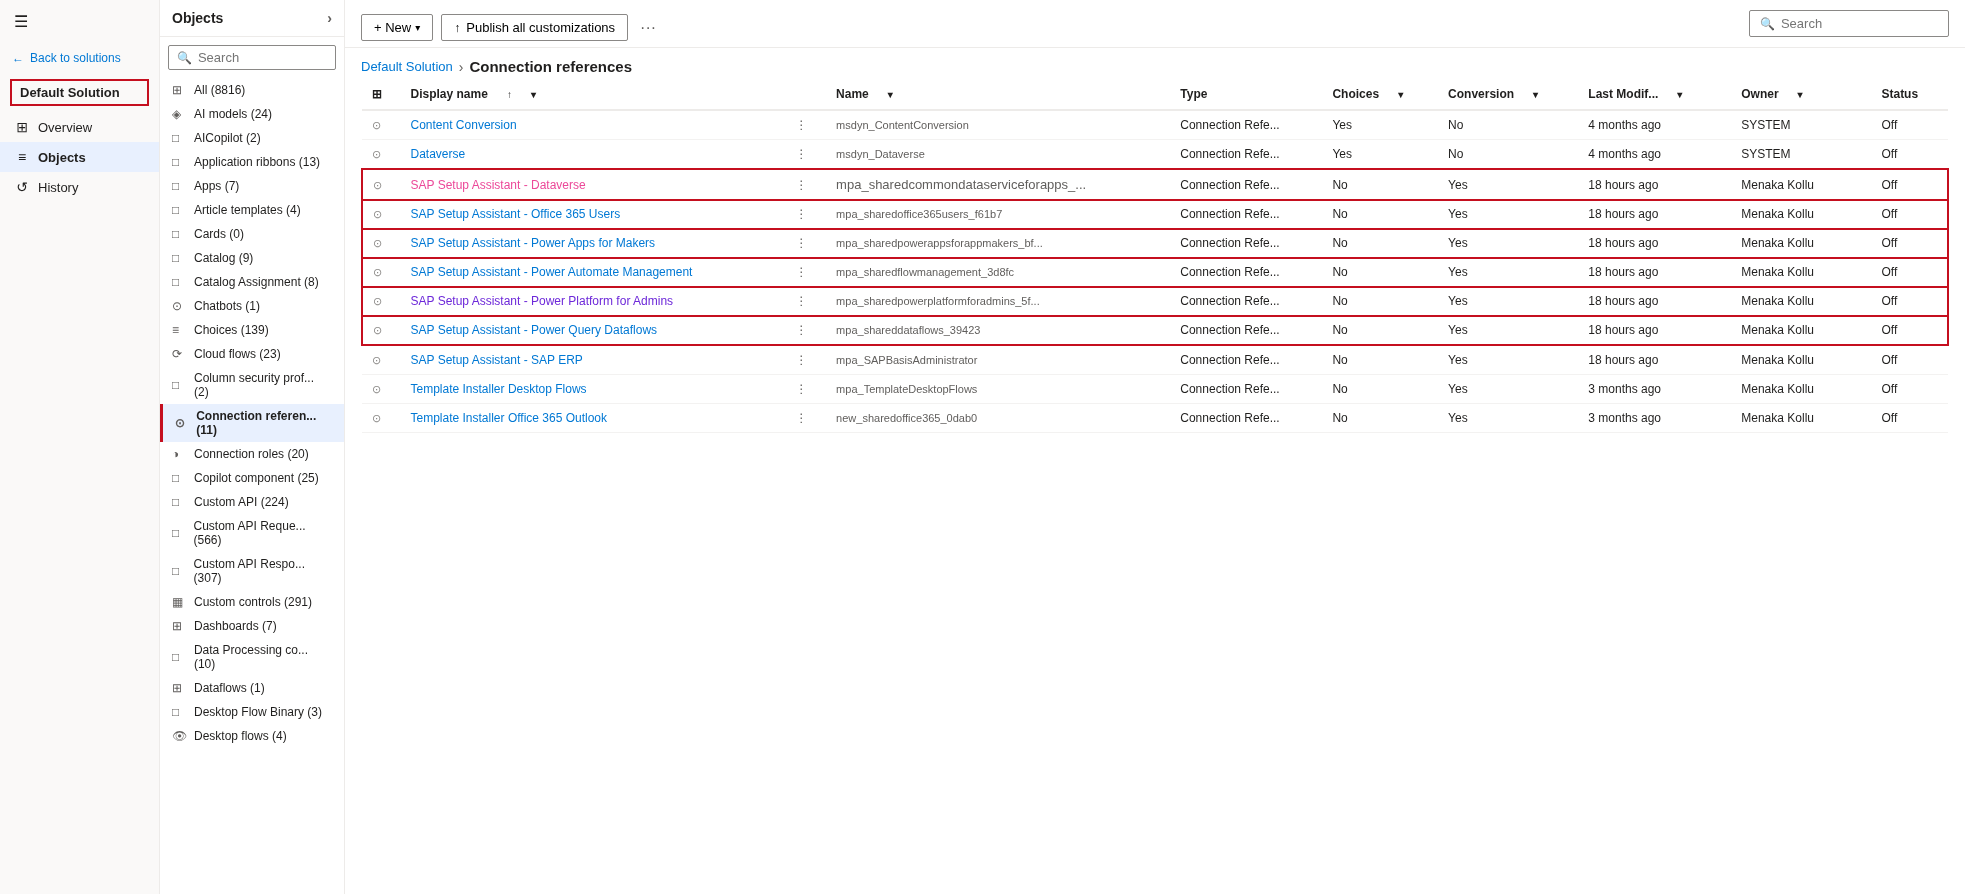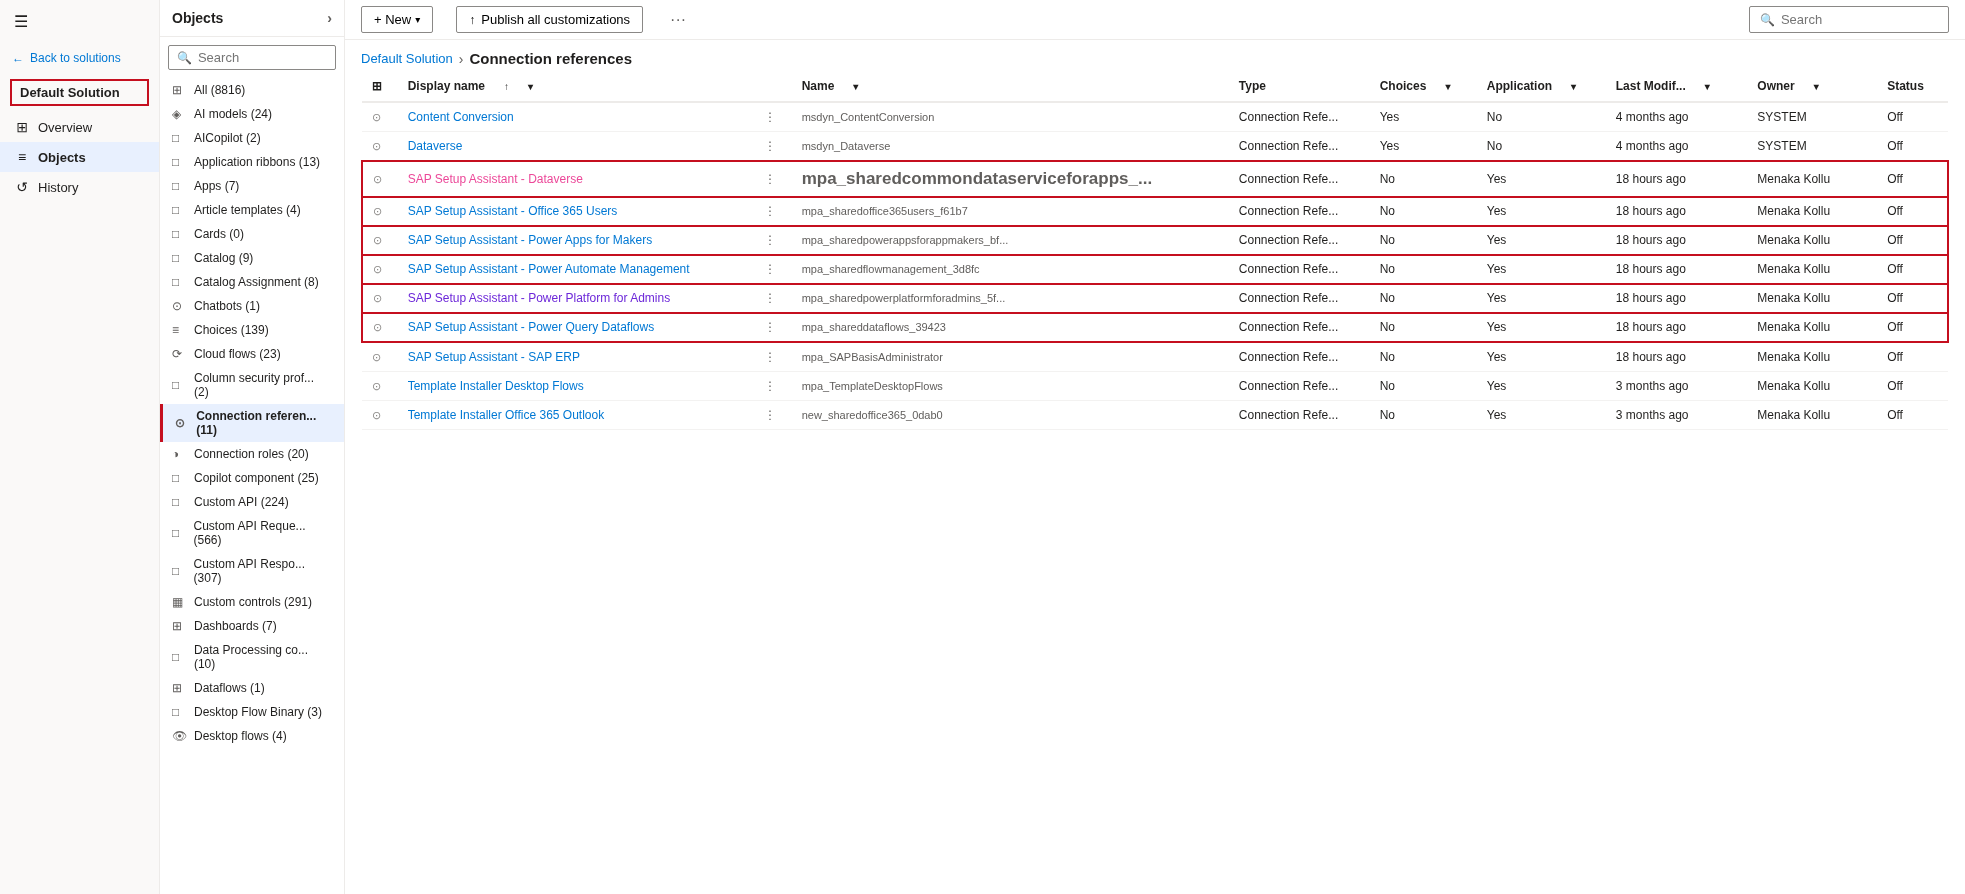--- a/index.html
+++ b/index.html
@@ -121,7 +121,8 @@
     .top-bar-left {
       display: flex;
       align-items: center;
-      gap: 23px;
+      gap: 8px;
+      margin-top: 8px;
     }
     .btn-new {
       display: flex;

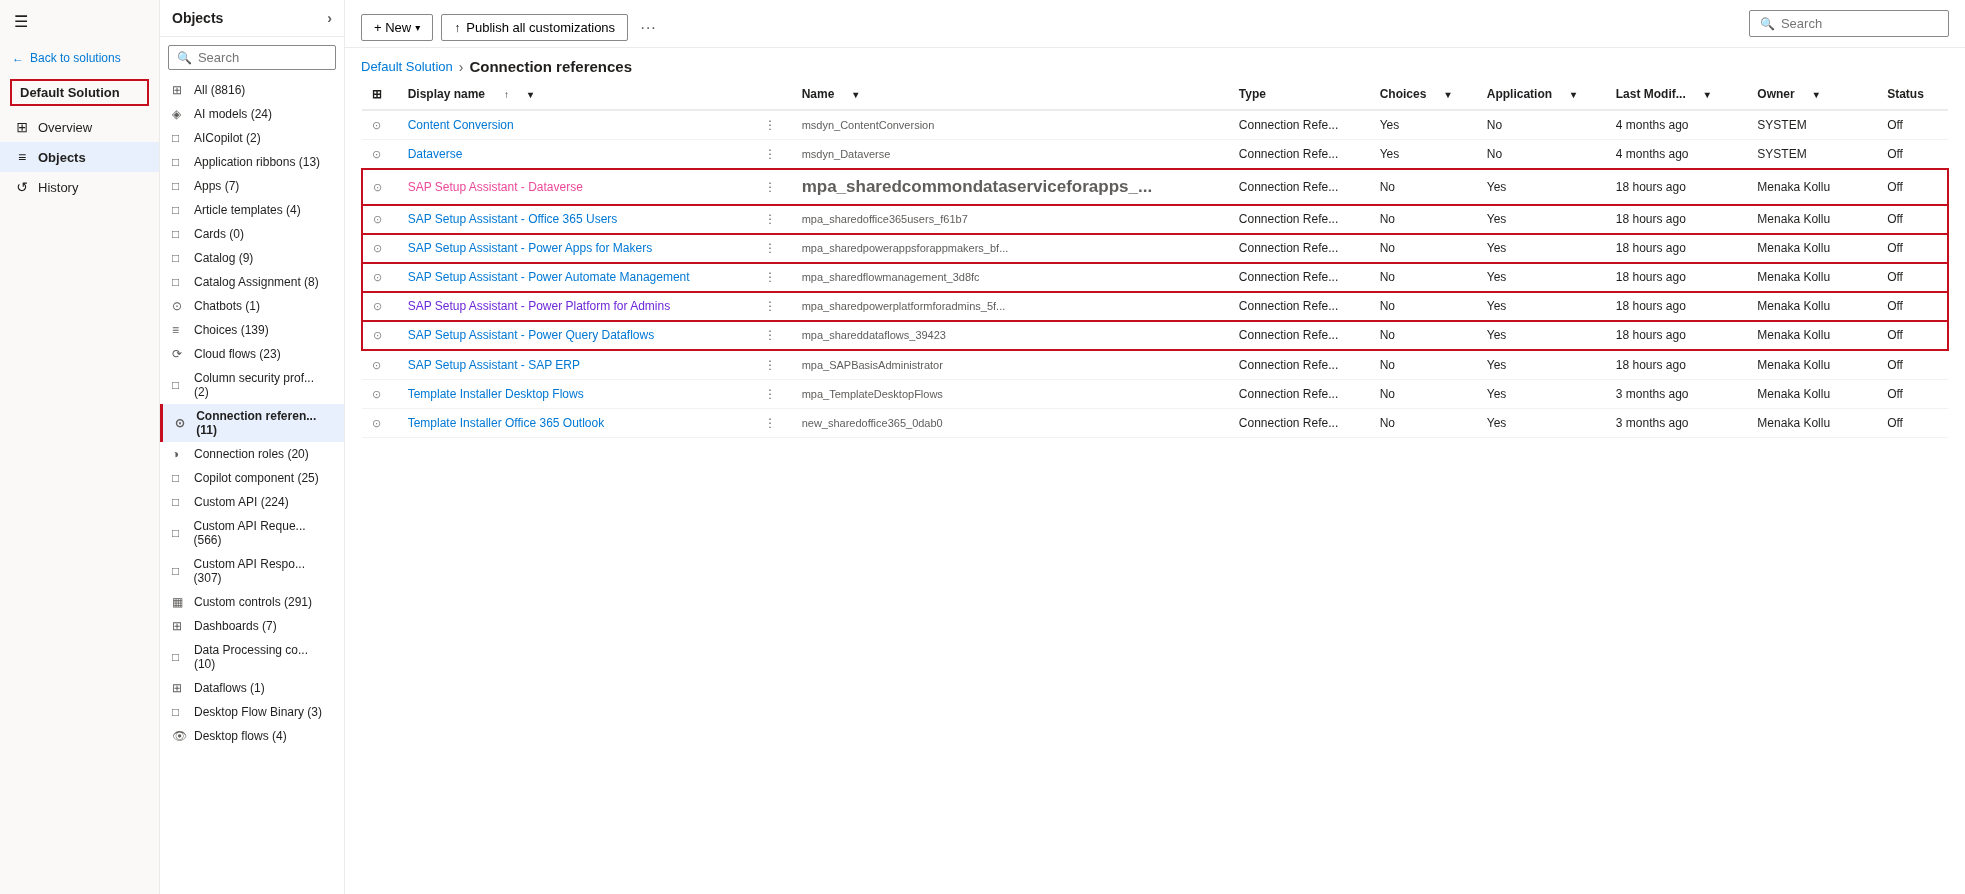--- a/index.html
+++ b/index.html
@@ -423,7 +423,7 @@
           </th>
           <th class="col-customized">
             <span class="col-sort">
-              <span>Application</span>
+              <span>Conversion</span>
               <span class="caret-icon">▾</span>
             </span>
           </th>

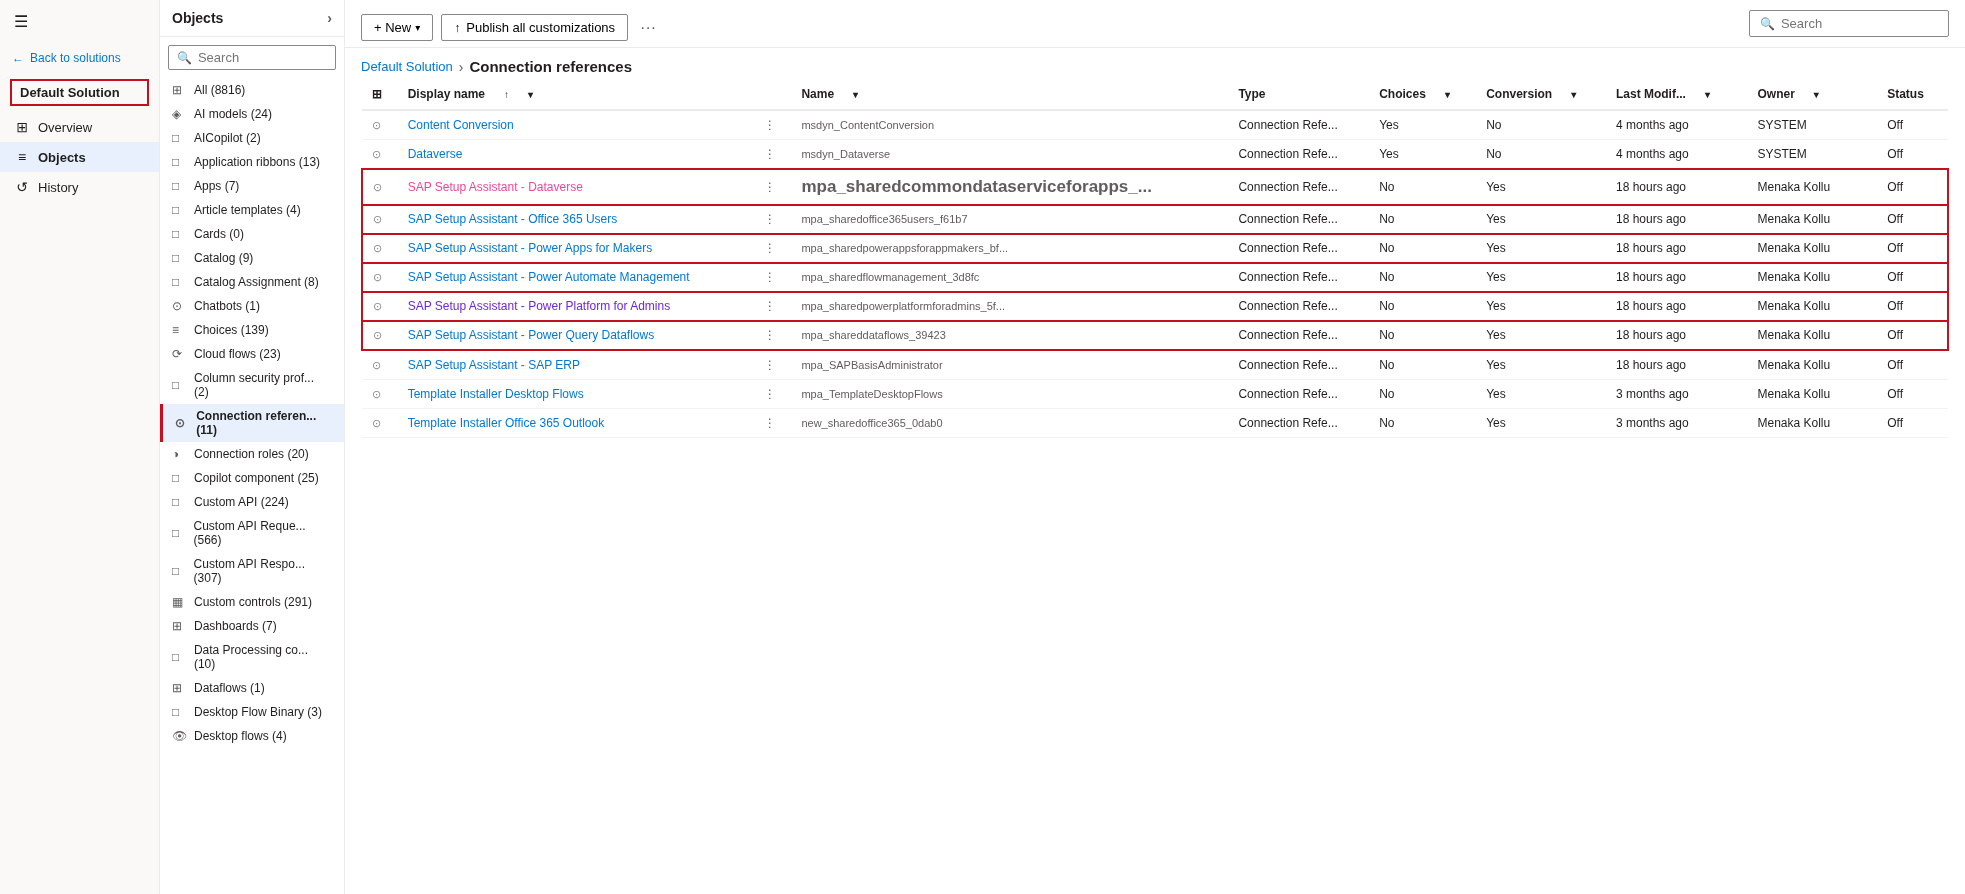--- a/index.html
+++ b/index.html
@@ -485,7 +485,7 @@
     <td>
       <span class="more-icon">⋮</span>
     </td>
-    <td style="color:#605e5c;font-size:17px;font-weight:bold;">mpa_sharedcommondataserviceforapps_...</td>
+    <td style="color:#605e5c;font-size:13px;">mpa_sharedcommondataserviceforapps_...</td>
     <td>Connection Refe...</td>
     <td>No</td>
     <td>Yes</td>

